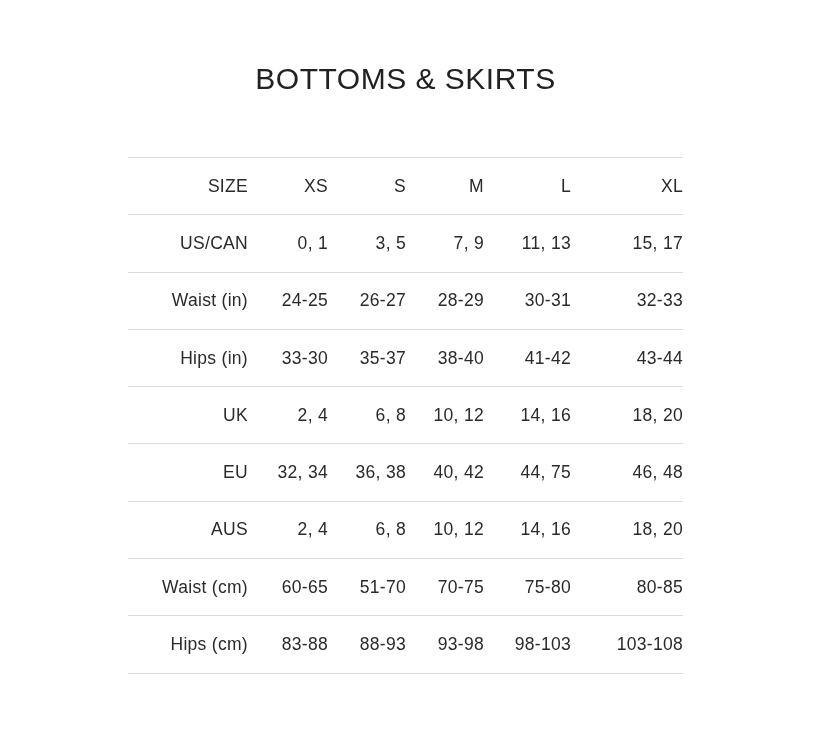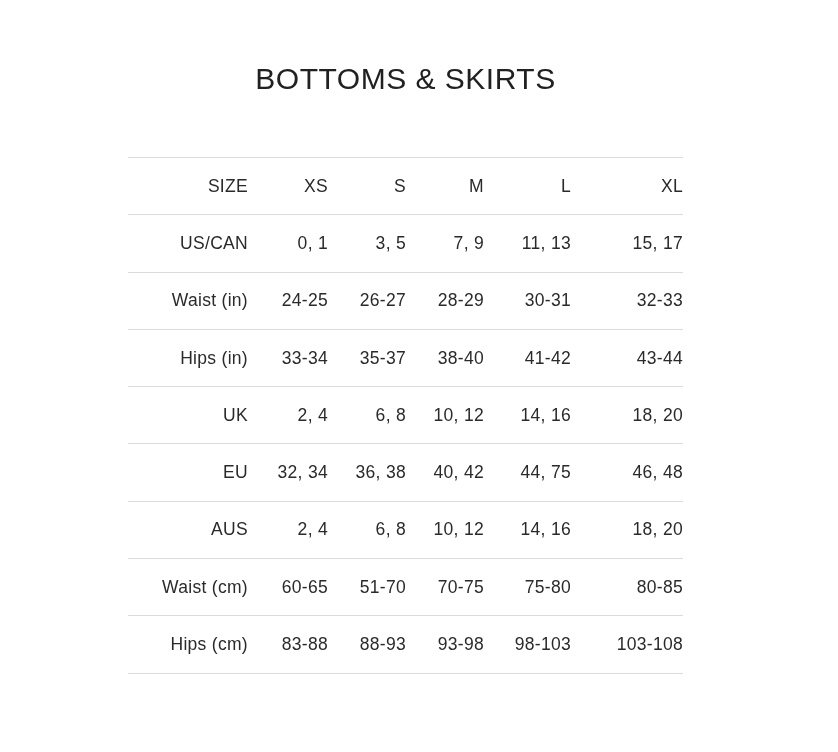--- a/index.html
+++ b/index.html
@@ -109,7 +109,7 @@
         </tr>
         <tr>
           <td>Hips (in)</td>
-          <td>33-34</td>
+          <td>33-30</td>
           <td>35-37</td>
           <td>38-40</td>
           <td>41-42</td>

